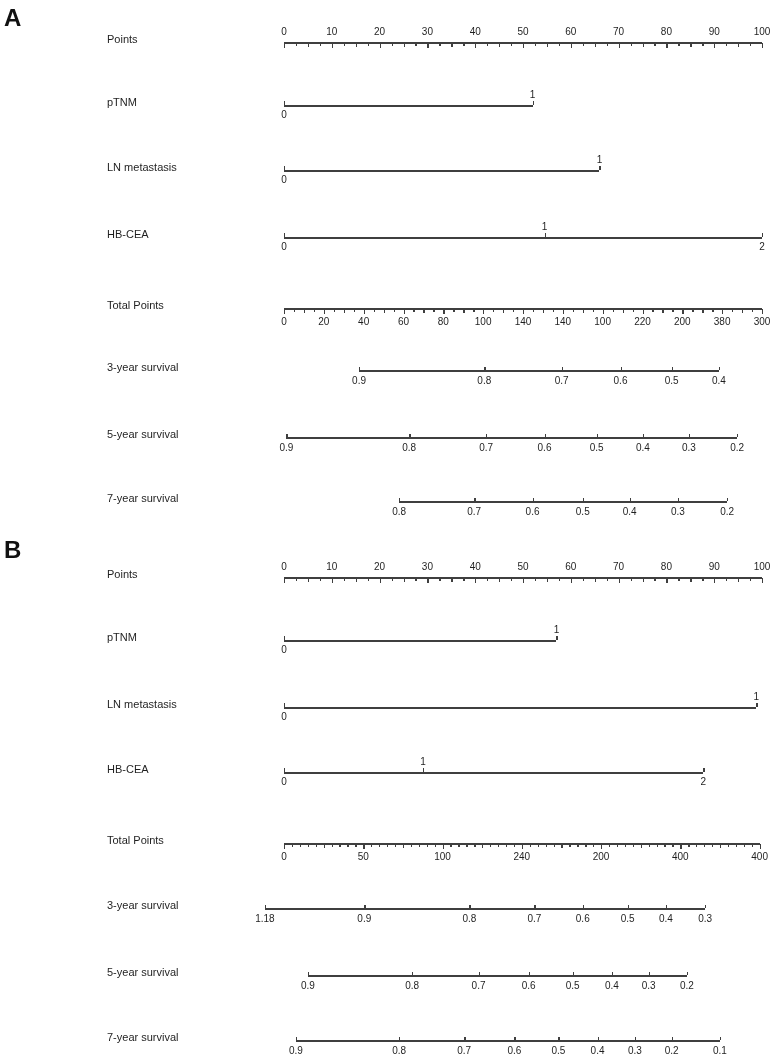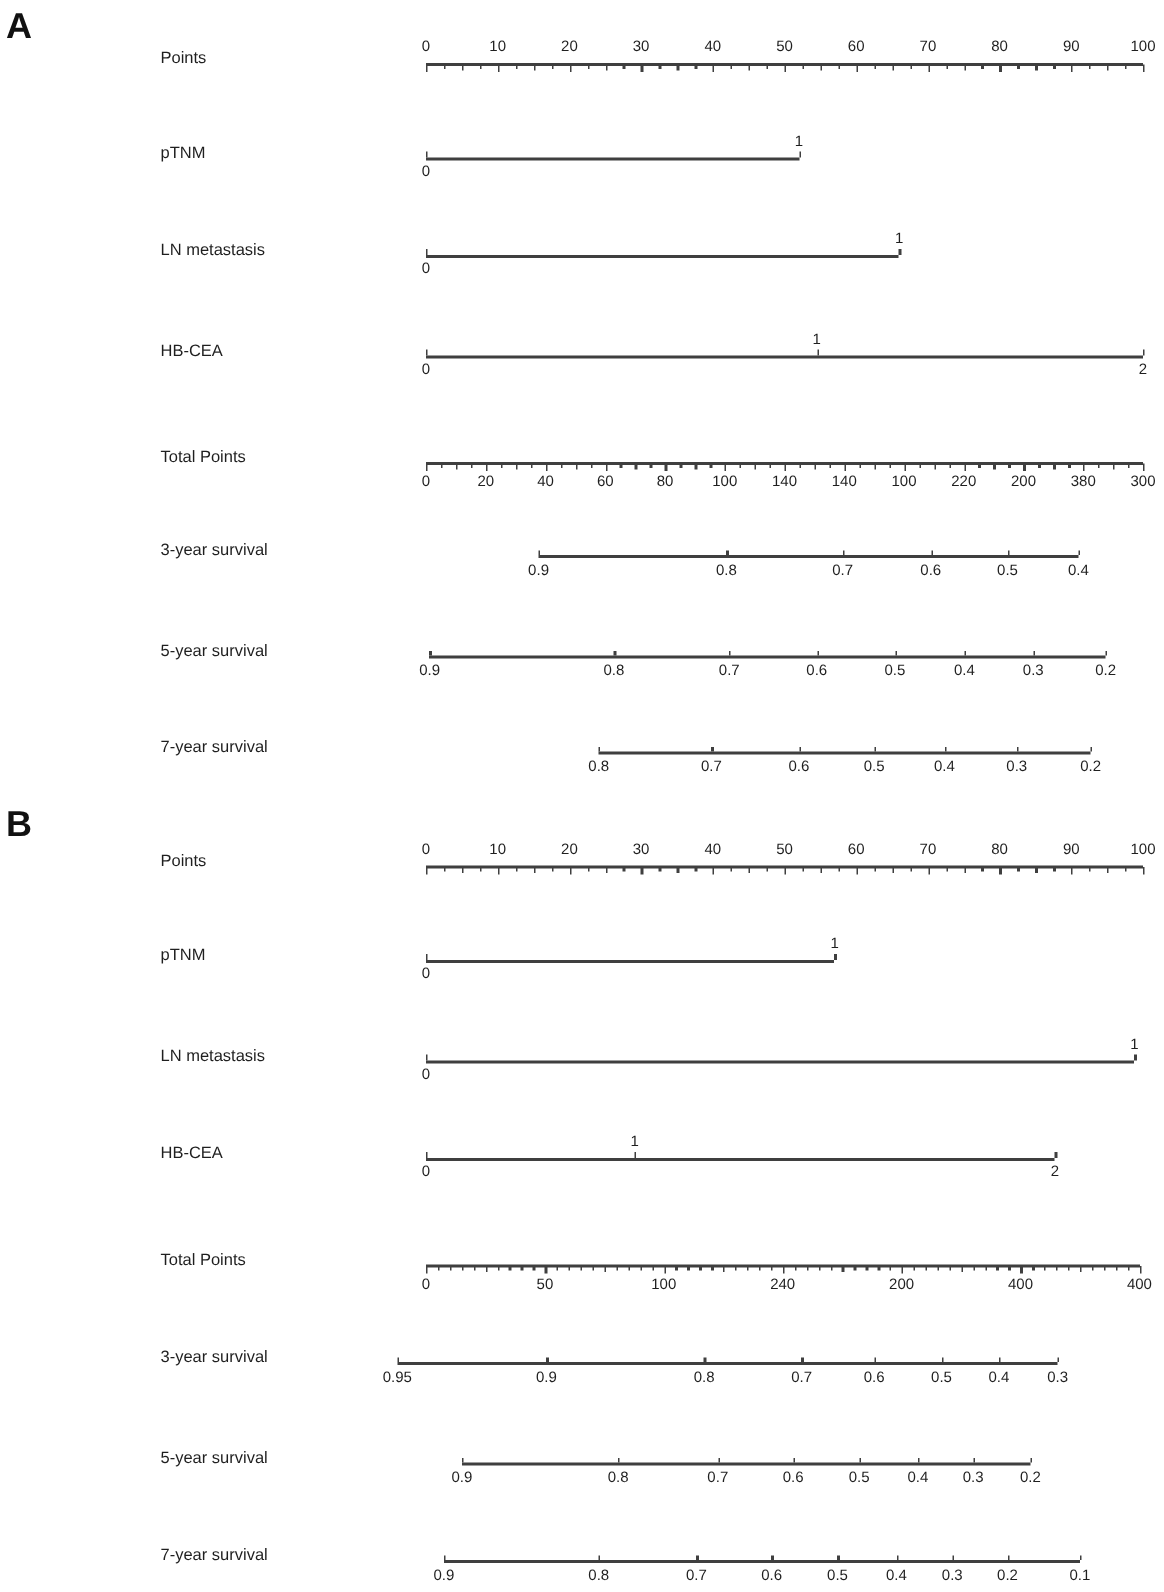--- a/index.html
+++ b/index.html
@@ -385,7 +385,7 @@
       <div class="row-label" style="left: 107px; top: 898px;">3-year survival</div>
       <div class="axis-line" style="left: 264.88px; top: 908px; width: 440.238px;"></div>
       <div class="tick" style="left: 264.88px; top: 904.5px; height: 3.5px;"></div>
-      <div class="tick-label" style="left: 264.88px; top: 913px;">0.95</div>
+      <div class="tick-label" style="left: 264.88px; top: 913px;">1.18</div>
       <div class="tick" style="left: 364.304px; top: 904.5px; height: 3.5px;"></div>
       <div class="tick-label" style="left: 364.304px; top: 913px;">0.9</div>
       <div class="tick" style="left: 469.464px; top: 904.5px; height: 3.5px;"></div>

